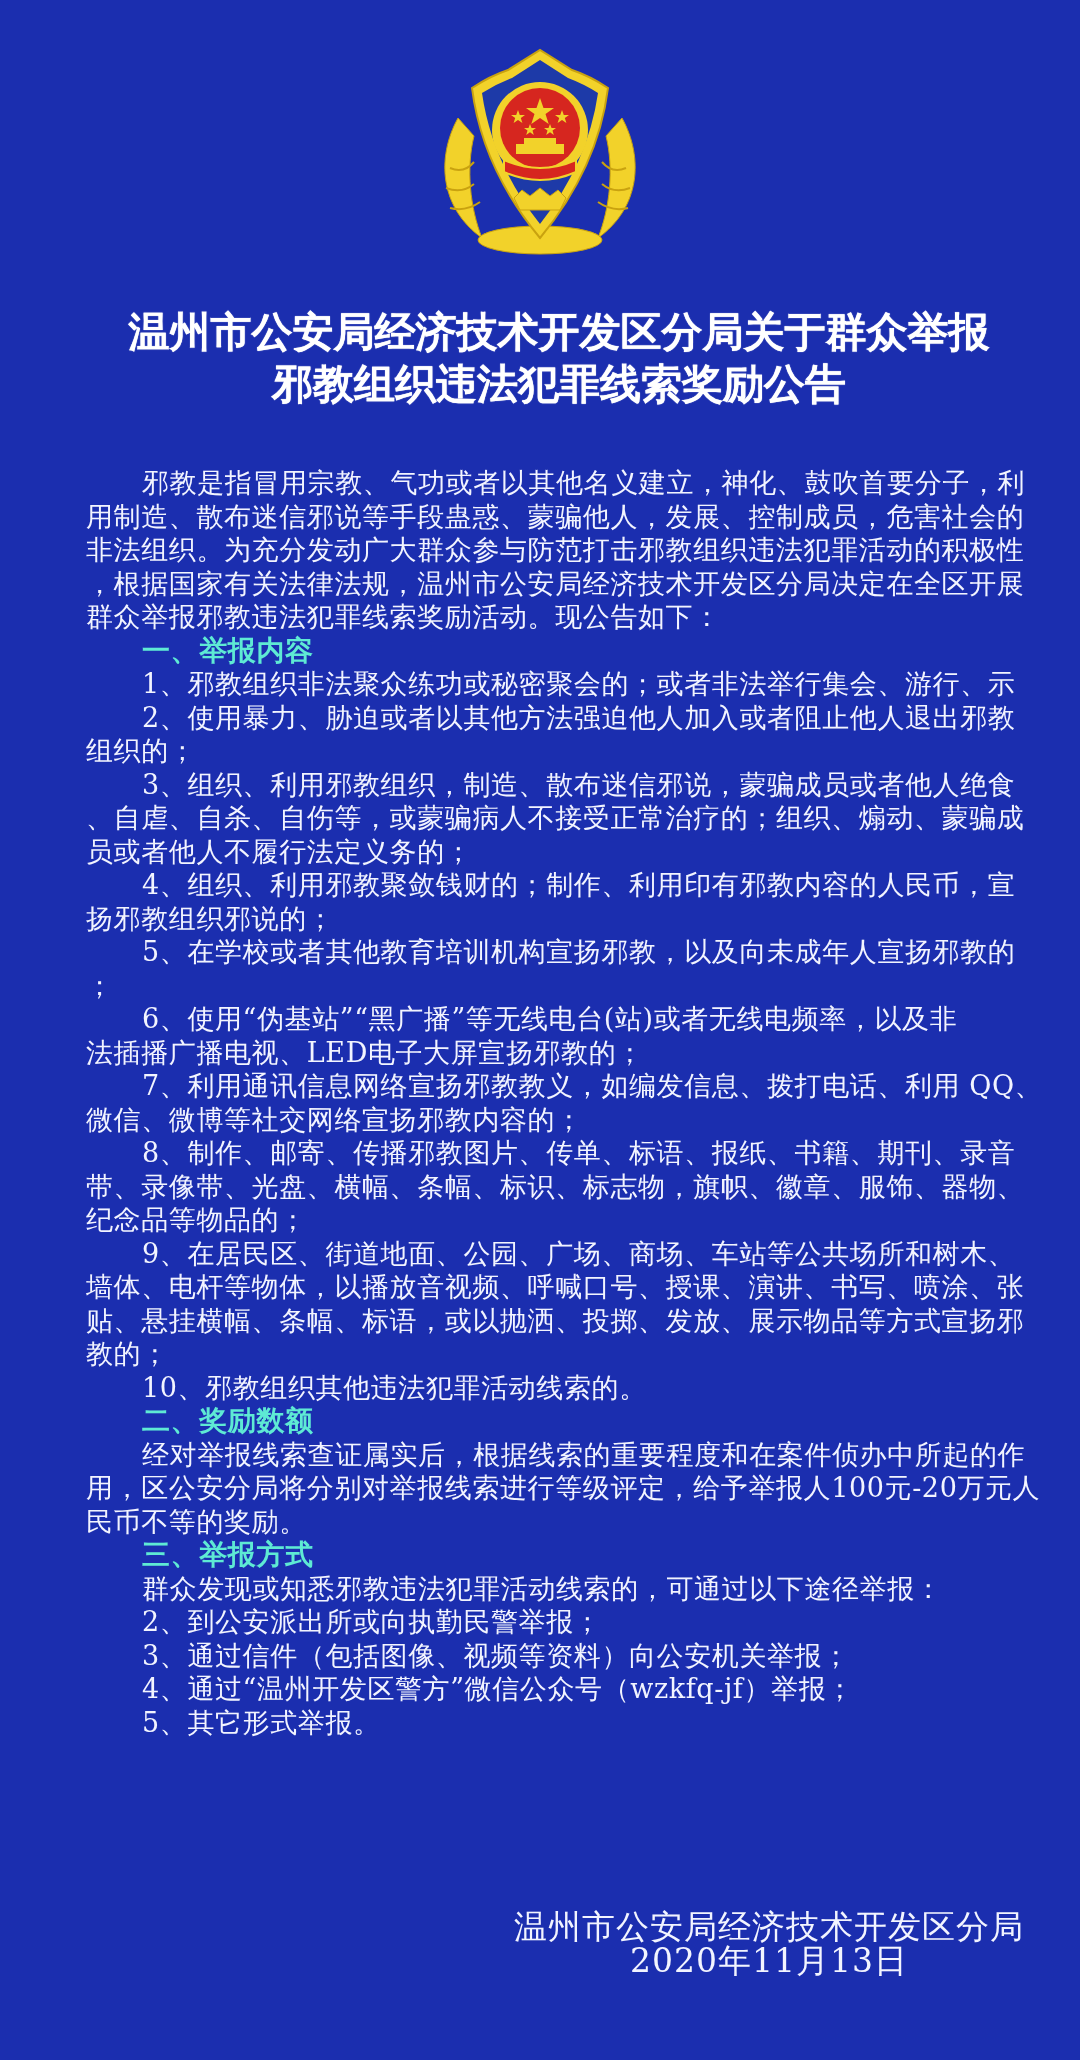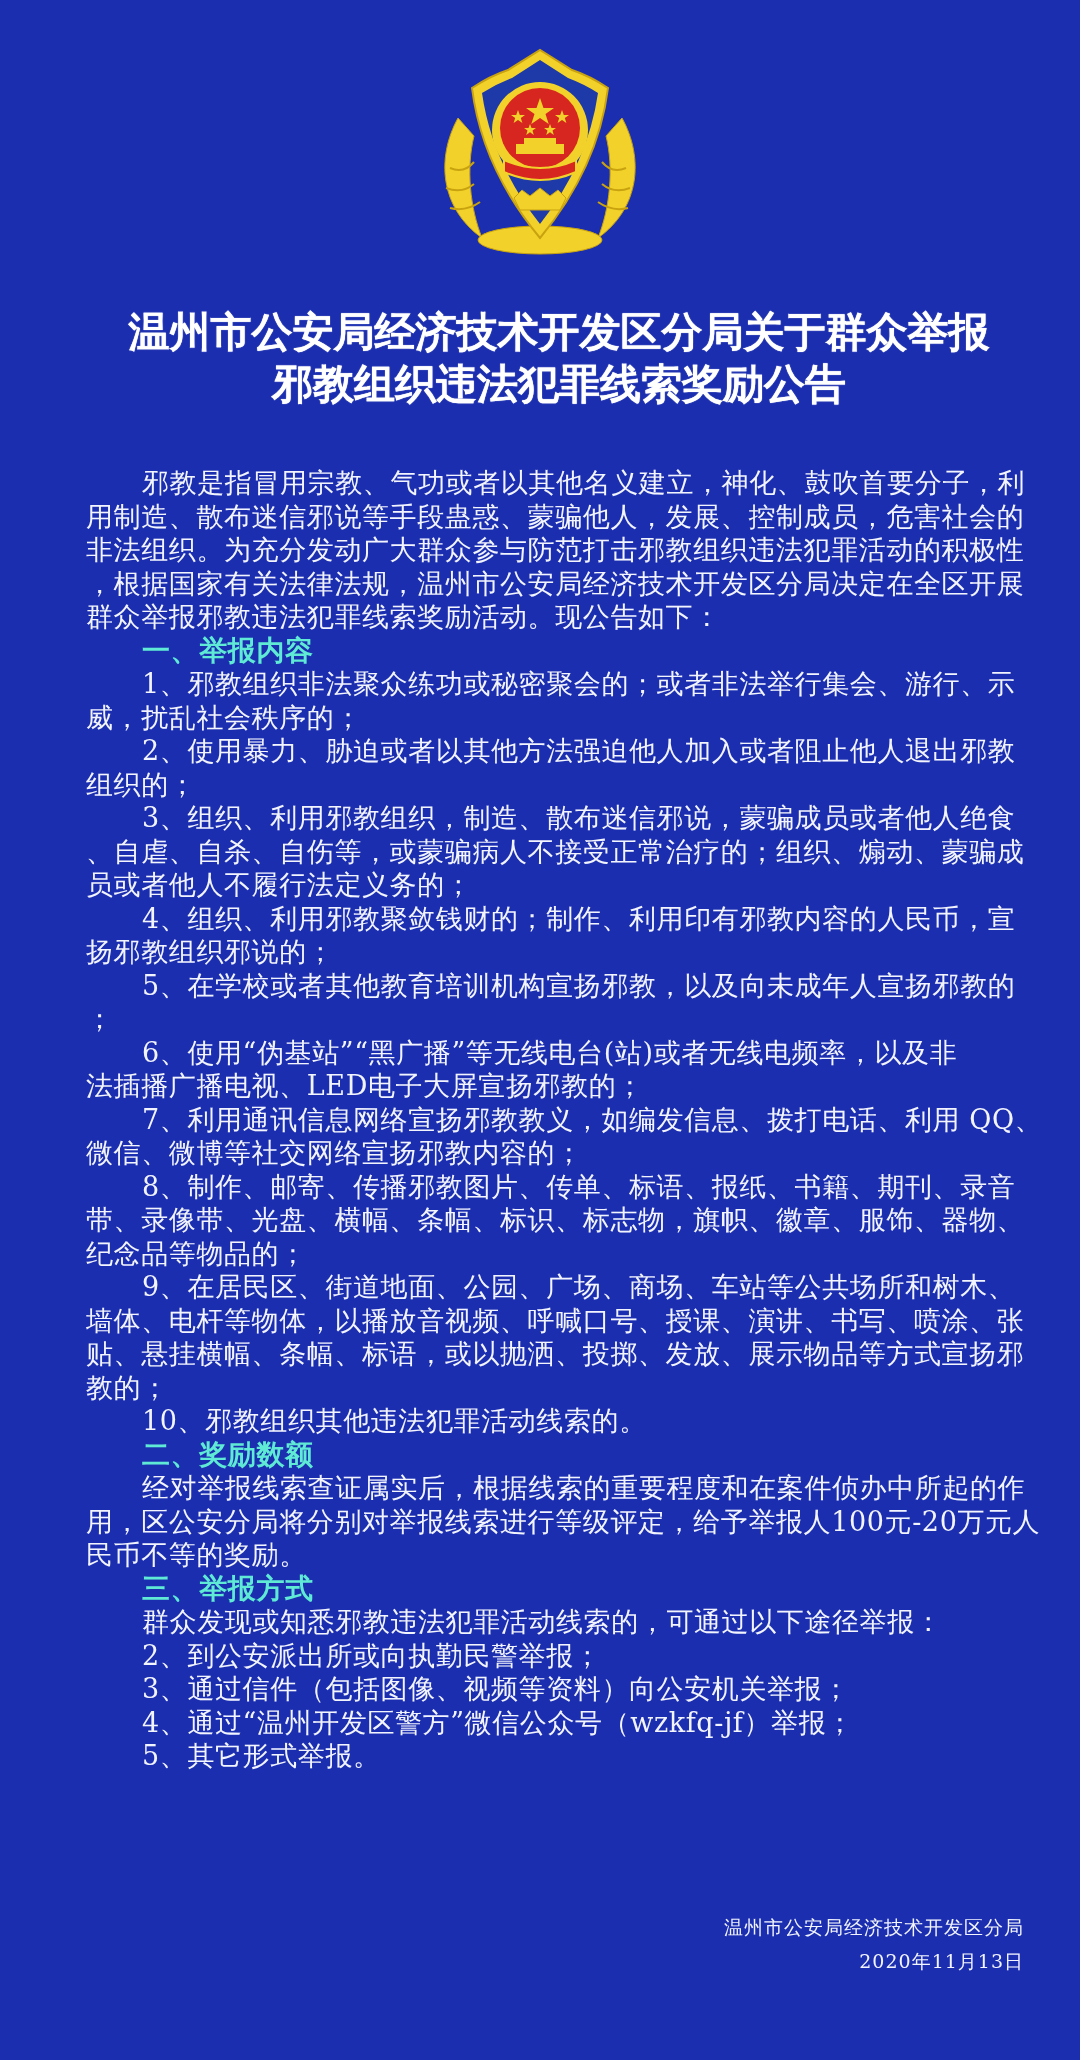--- a/index.html
+++ b/index.html
@@ -84,7 +84,6 @@
 
   <div>
     <div class="ln ind">1、邪教组织非法聚众练功或秘密聚会的；或者非法举行集会、游行、示</div>
-    <div class="ln">威，扰乱社会秩序的；</div>
   </div>
   <div>
     <div class="ln ind">2、使用暴力、胁迫或者以其他方法强迫他人加入或者阻止他人退出邪教</div>

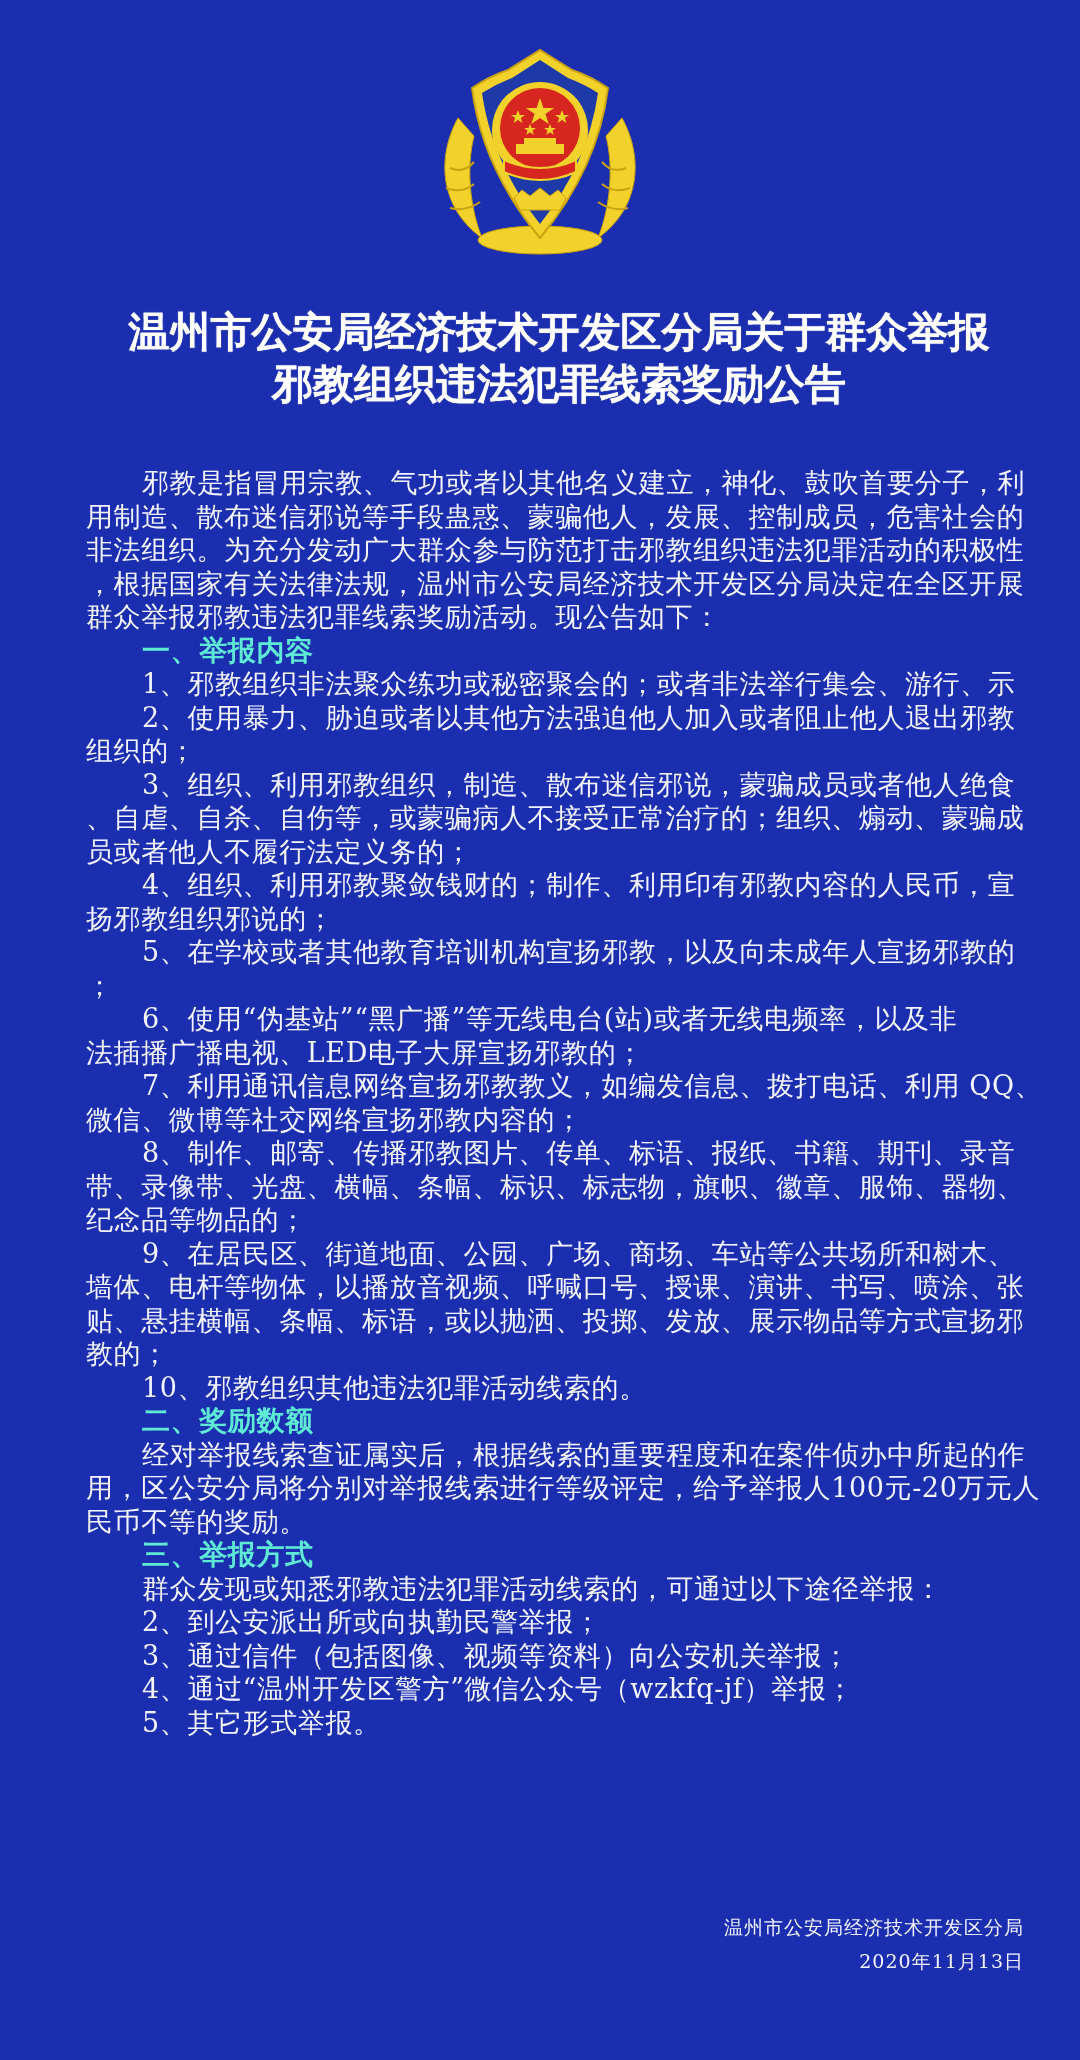--- a/index.html
+++ b/index.html
@@ -31,7 +31,7 @@
   .ln.head { padding-left: 56px; font-weight: bold; font-family: "DejaVu Sans", "Liberation Sans", sans-serif; font-size: 28px; color:#5eead4; }
   .sign {
     position: absolute; right: 56px; top: 1910px;
-    text-align: right; font-size: 19px; line-height: 34px;
+    text-align: center; font-size: 33px; line-height: 34px;
     letter-spacing: 1px;
   }
 </style>

